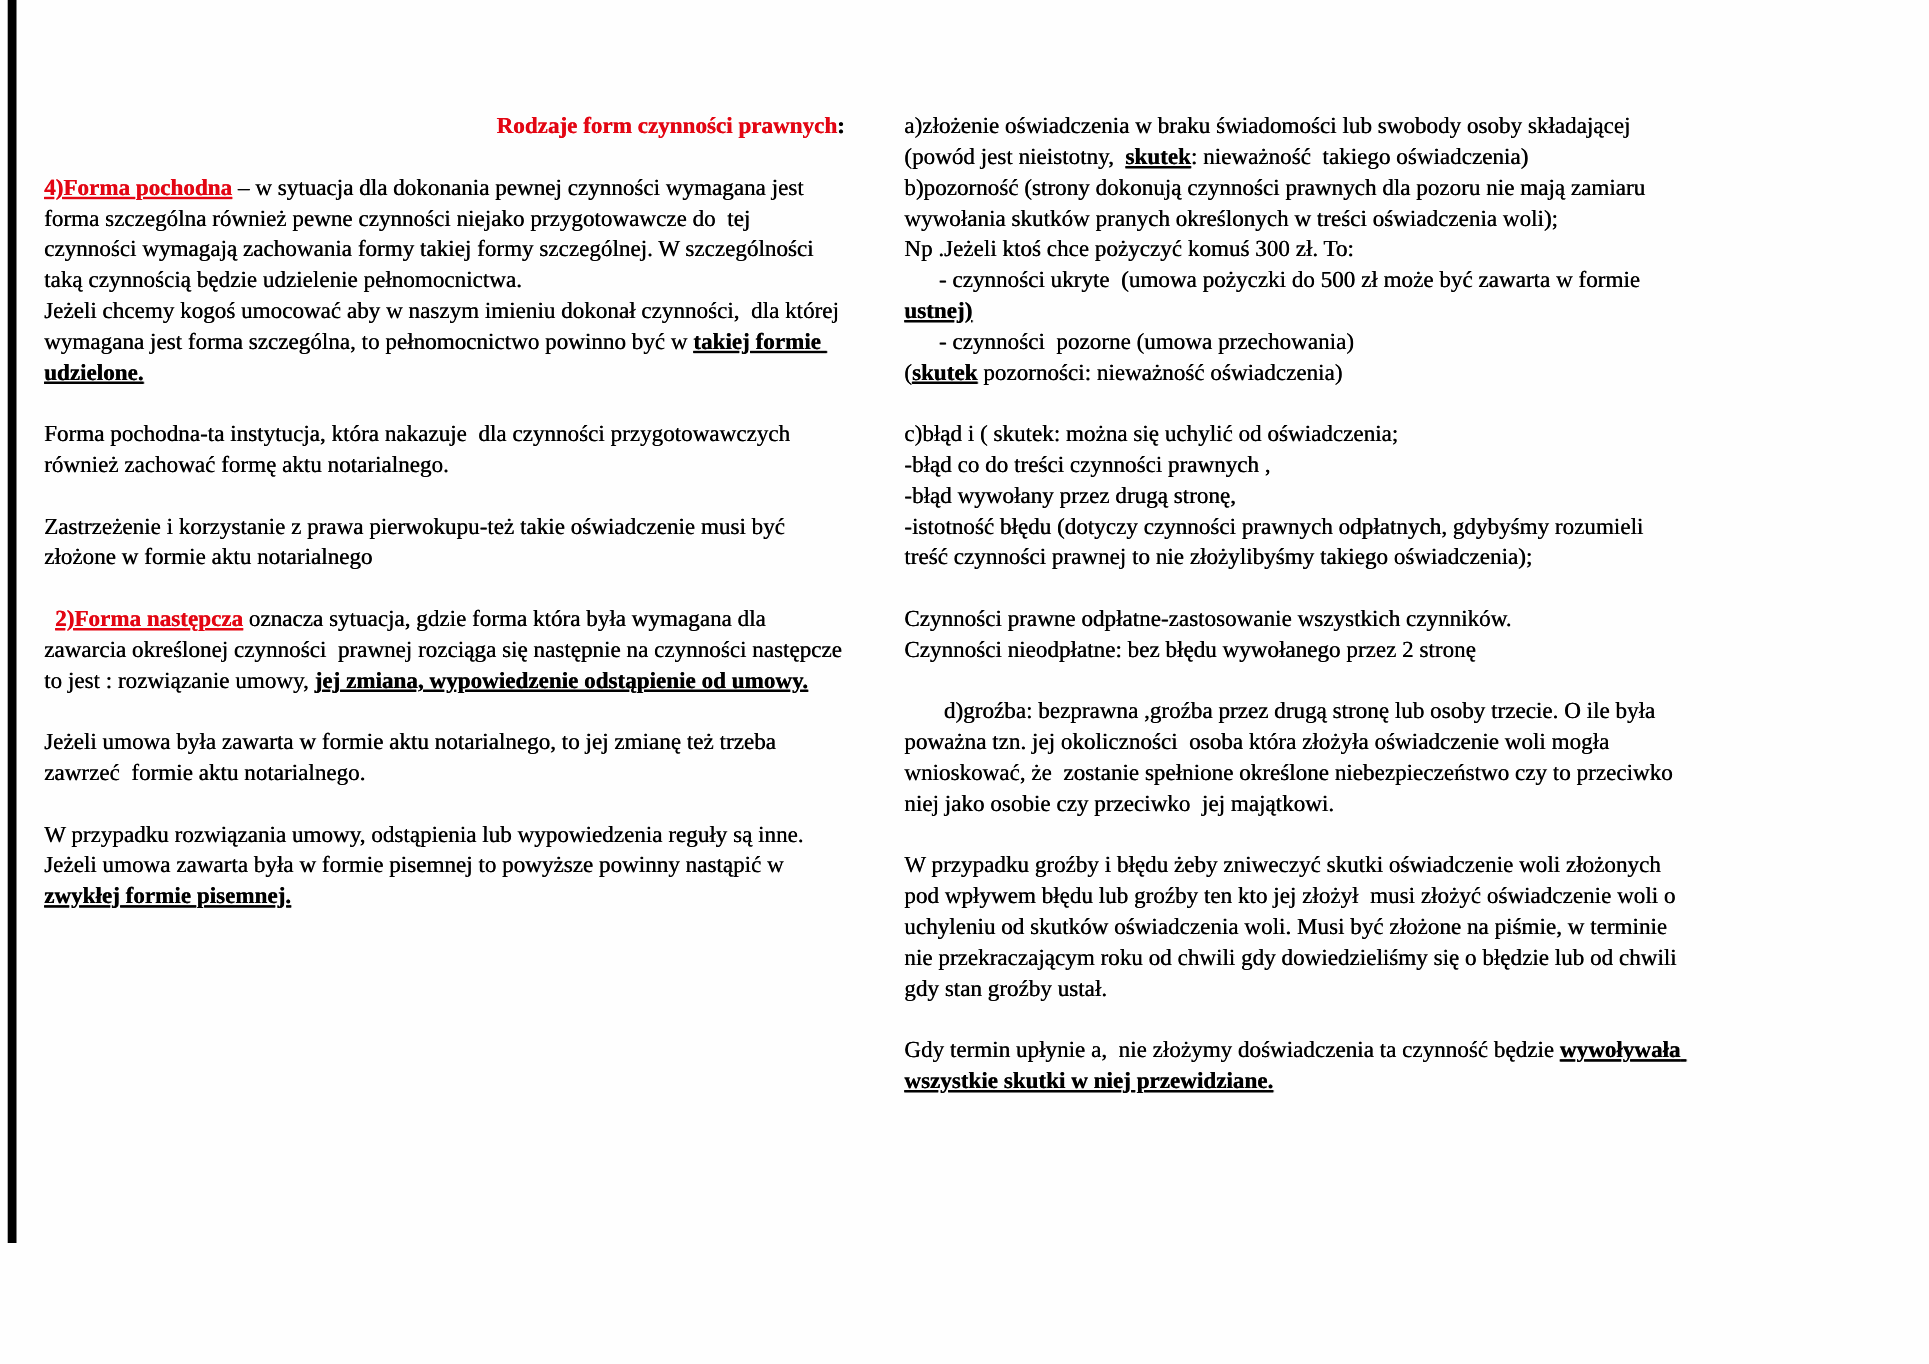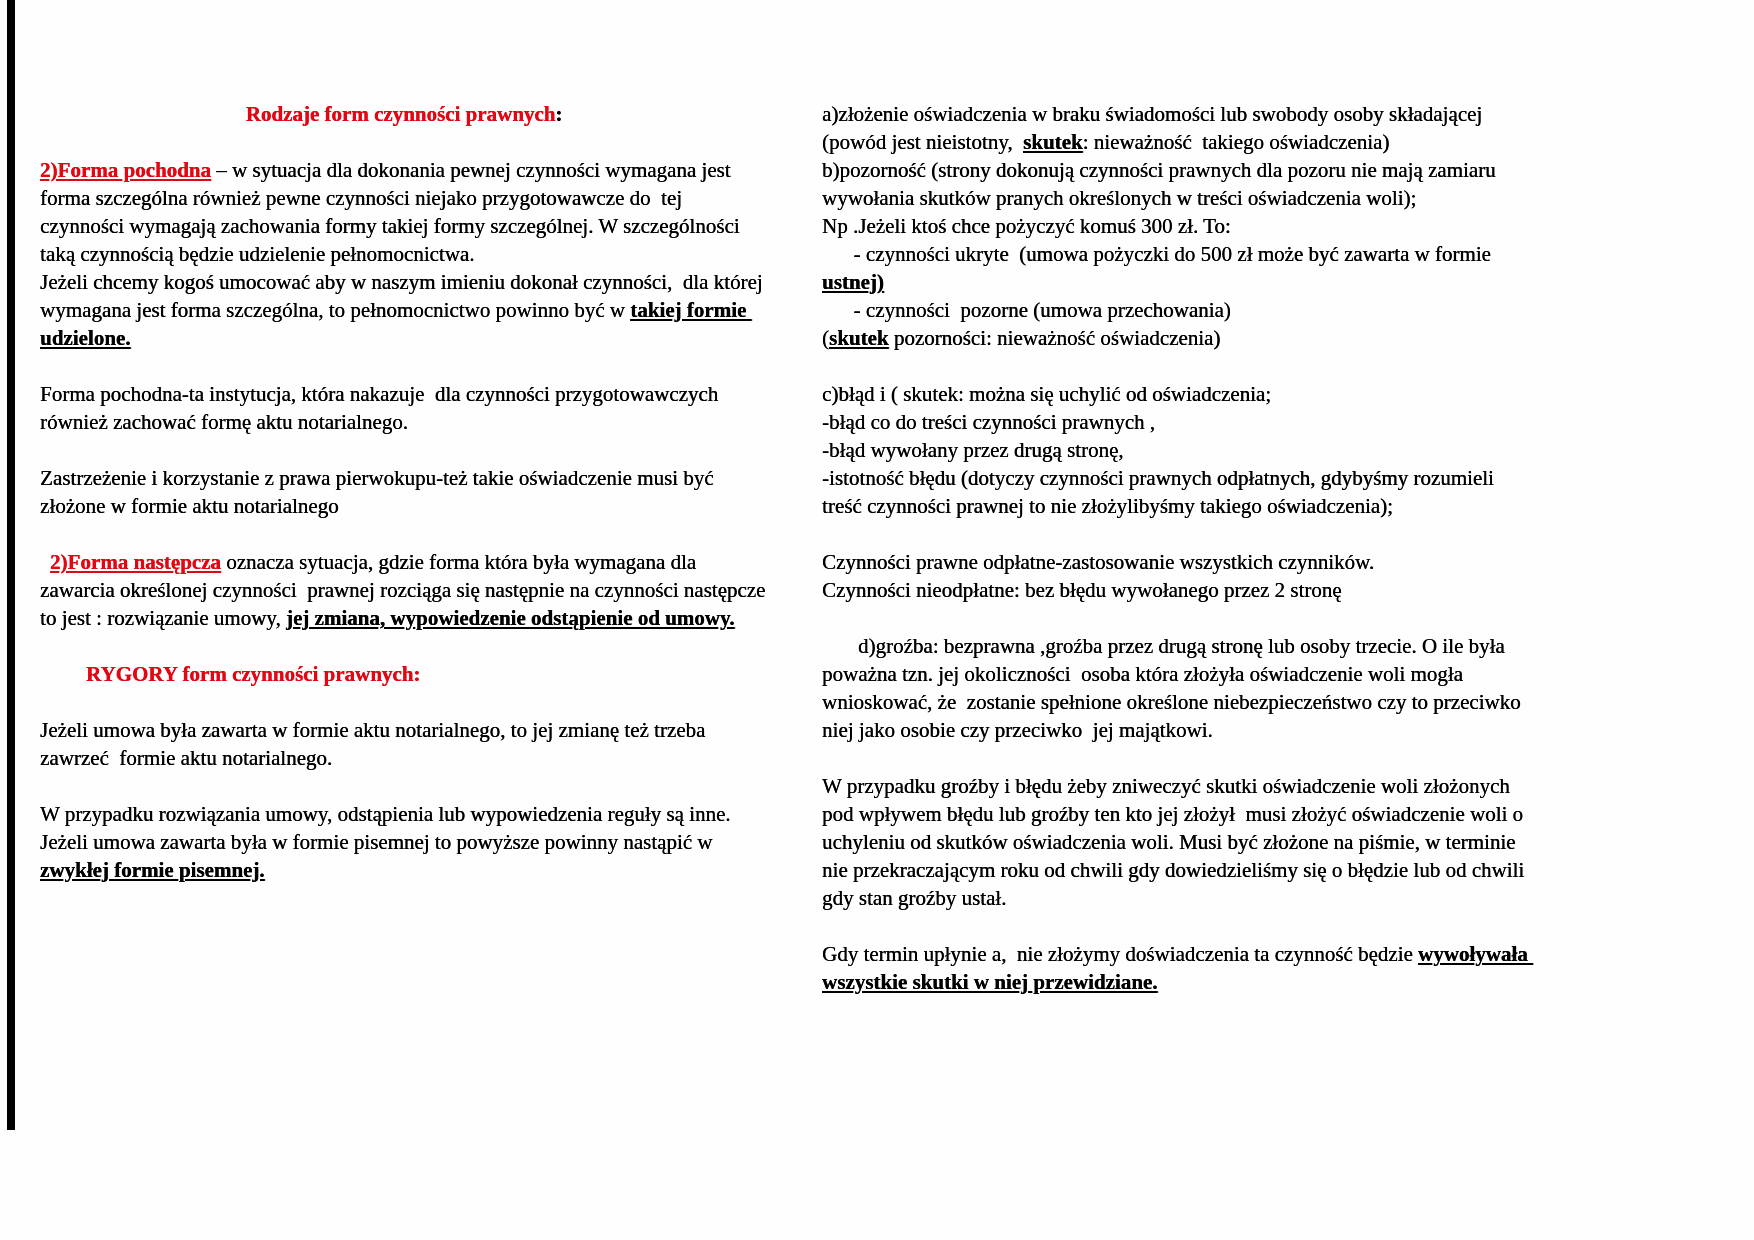--- a/index.html
+++ b/index.html
@@ -37,7 +37,7 @@
     white-space: pre-wrap;
     text-shadow: 0.35px 0 0 currentColor; 
   }
-  .heading-center { text-align: center; }
+  .heading-center { text-align: right; }
   .indent-first-sm { text-indent: 10px; }
   .indent-first-lg { text-indent: 36px; }
   .pad-left-lg { padding-left: 46px; }

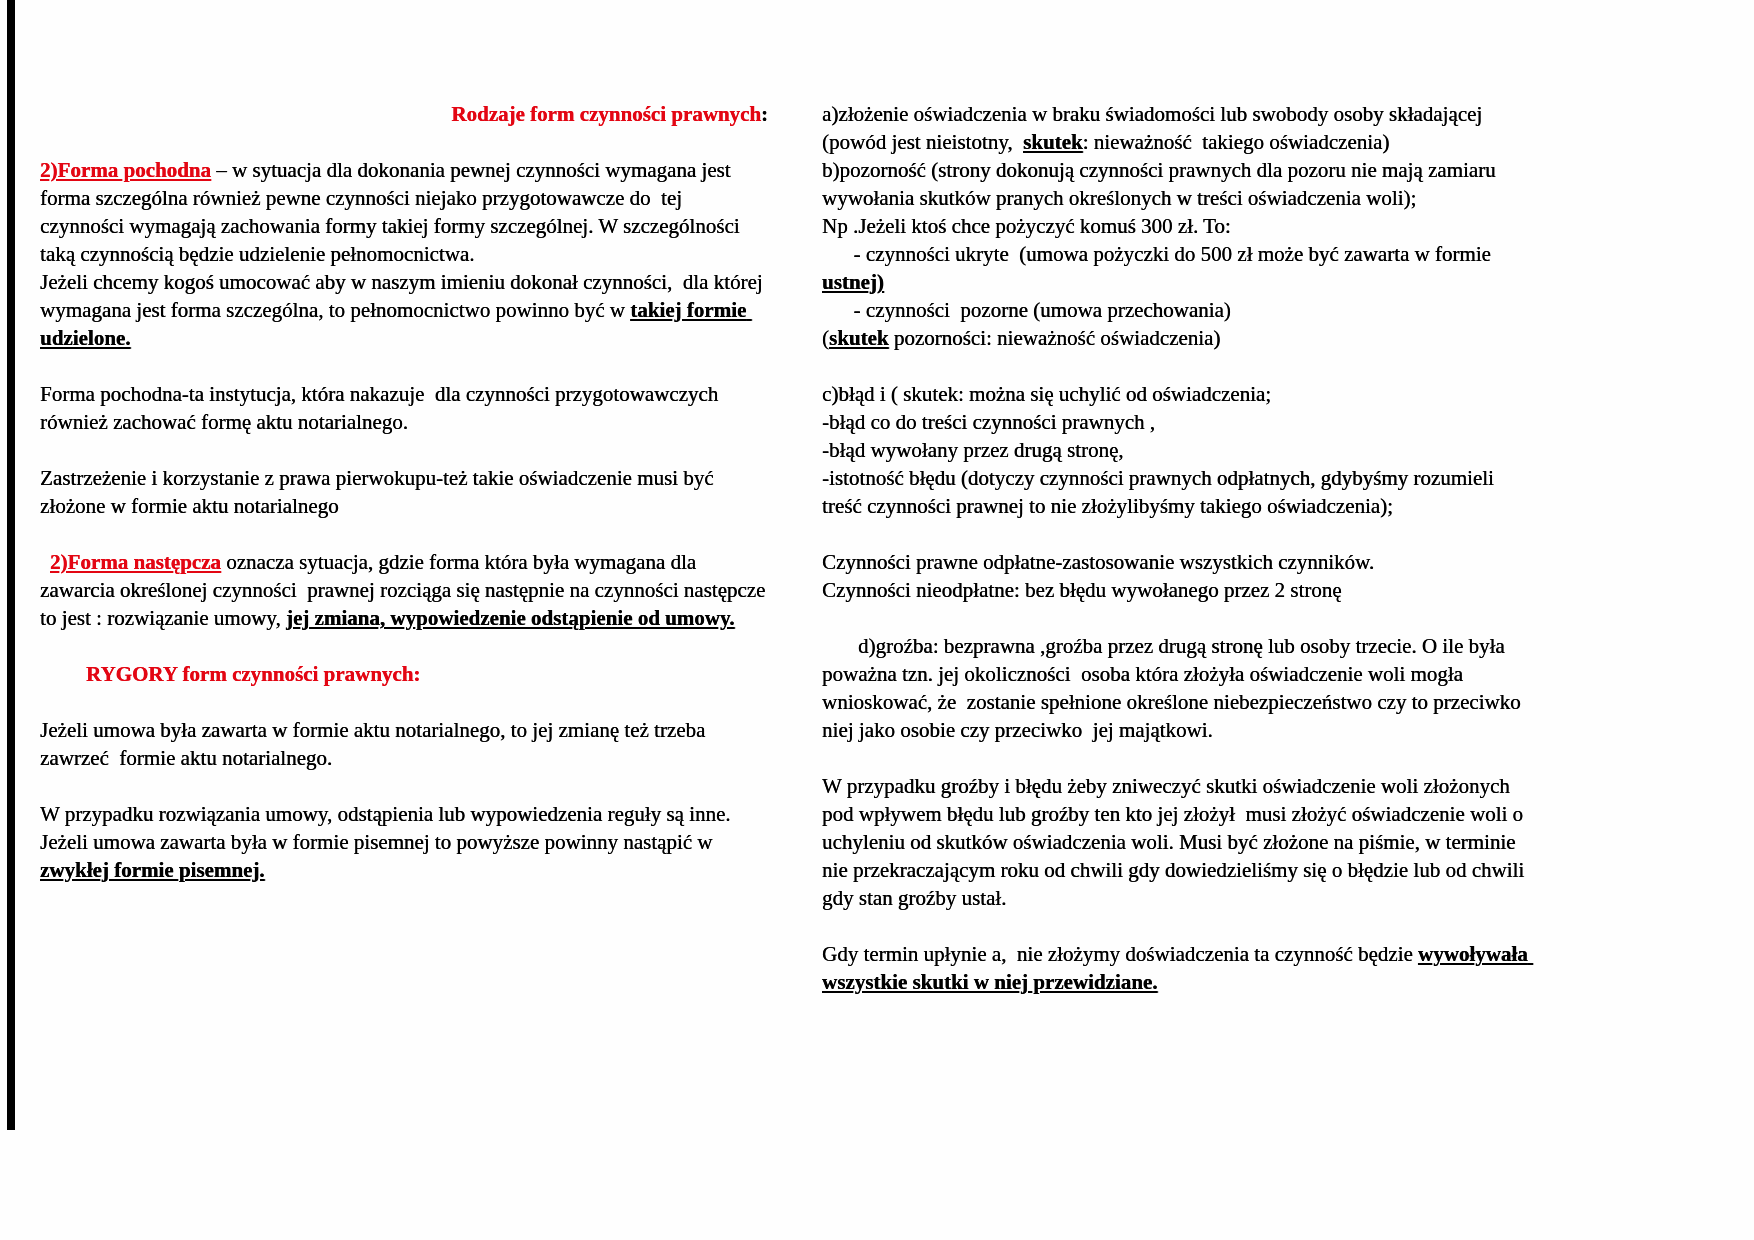--- a/index.html
+++ b/index.html
@@ -56,7 +56,7 @@
   <div class="content">
     <div class="column col-left">
         <p class="block heading-center"><span class="run red-bold">Rodzaje form czynności prawnych</span><span class="run black-bold">:</span></p>
-        <p class="block"><span class="run red-bold-underline">2)Forma pochodna</span><span class="run normal"> – w sytuacja dla dokonania pewnej czynności wymagana jest forma szczególna również pewne czynności niejako przygotowawcze do  tej czynności wymagają zachowania formy takiej formy szczególnej. W szczególności taką czynnością będzie udzielenie pełnomocnictwa.
+        <p class="block"><span class="run red-bold-underline">4)Forma pochodna</span><span class="run normal"> – w sytuacja dla dokonania pewnej czynności wymagana jest forma szczególna również pewne czynności niejako przygotowawcze do  tej czynności wymagają zachowania formy takiej formy szczególnej. W szczególności taką czynnością będzie udzielenie pełnomocnictwa.
 Jeżeli chcemy kogoś umocować aby w naszym imieniu dokonał czynności,  dla której wymagana jest forma szczególna, to pełnomocnictwo powinno być w </span><span class="run bold">takiej formie udzielone.</span></p>
         <p class="block"><span class="run normal">Forma pochodna-ta instytucja, która nakazuje  dla czynności przygotowawczych również zachować formę aktu notarialnego.</span></p>
         <p class="block"><span class="run normal">Zastrzeżenie i korzystanie z prawa pierwokupu-też takie oświadczenie musi być złożone w formie aktu notarialnego</span></p>

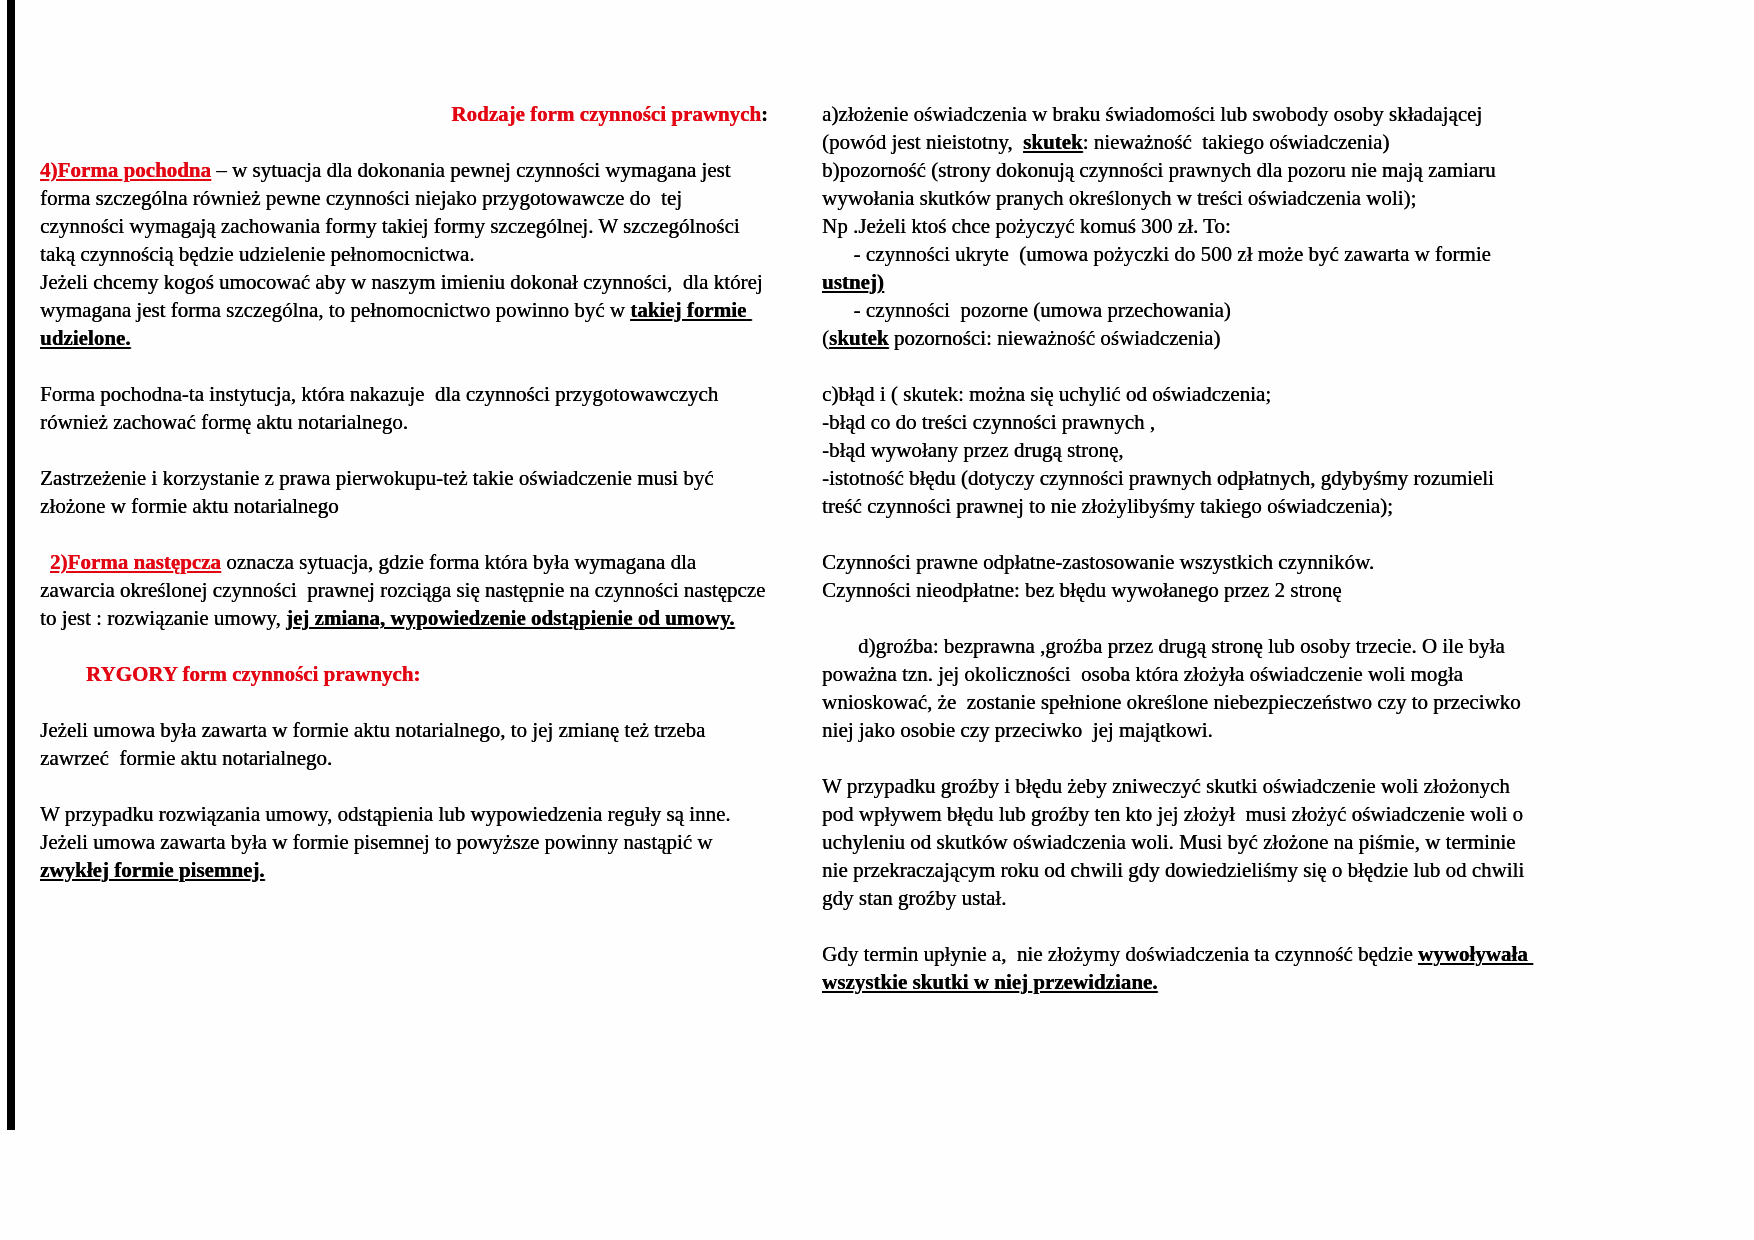--- a/index.html
+++ b/index.html
@@ -61,7 +61,6 @@
         <p class="block"><span class="run normal">Forma pochodna-ta instytucja, która nakazuje  dla czynności przygotowawczych również zachować formę aktu notarialnego.</span></p>
         <p class="block"><span class="run normal">Zastrzeżenie i korzystanie z prawa pierwokupu-też takie oświadczenie musi być złożone w formie aktu notarialnego</span></p>
         <p class="block indent-first-sm"><span class="run red-bold-underline">2)Forma następcza</span><span class="run normal"> oznacza sytuacja, gdzie forma która była wymagana dla zawarcia określonej czynności  prawnej rozciąga się następnie na czynności następcze to jest : rozwiązanie umowy, </span><span class="run bold">jej zmiana, wypowiedzenie odstąpienie od umowy.</span></p>
-        <p class="block pad-left-lg"><span class="run red-bold">RYGORY form czynności prawnych:</span></p>
         <p class="block"><span class="run normal">Jeżeli umowa była zawarta w formie aktu notarialnego, to jej zmianę też trzeba zawrzeć  formie aktu notarialnego.</span></p>
         <p class="block"><span class="run normal">W przypadku rozwiązania umowy, odstąpienia lub wypowiedzenia reguły są inne.
 Jeżeli umowa zawarta była w formie pisemnej to powyższe powinny nastąpić w </span><span class="run bold">zwykłej formie pisemnej.</span></p>

